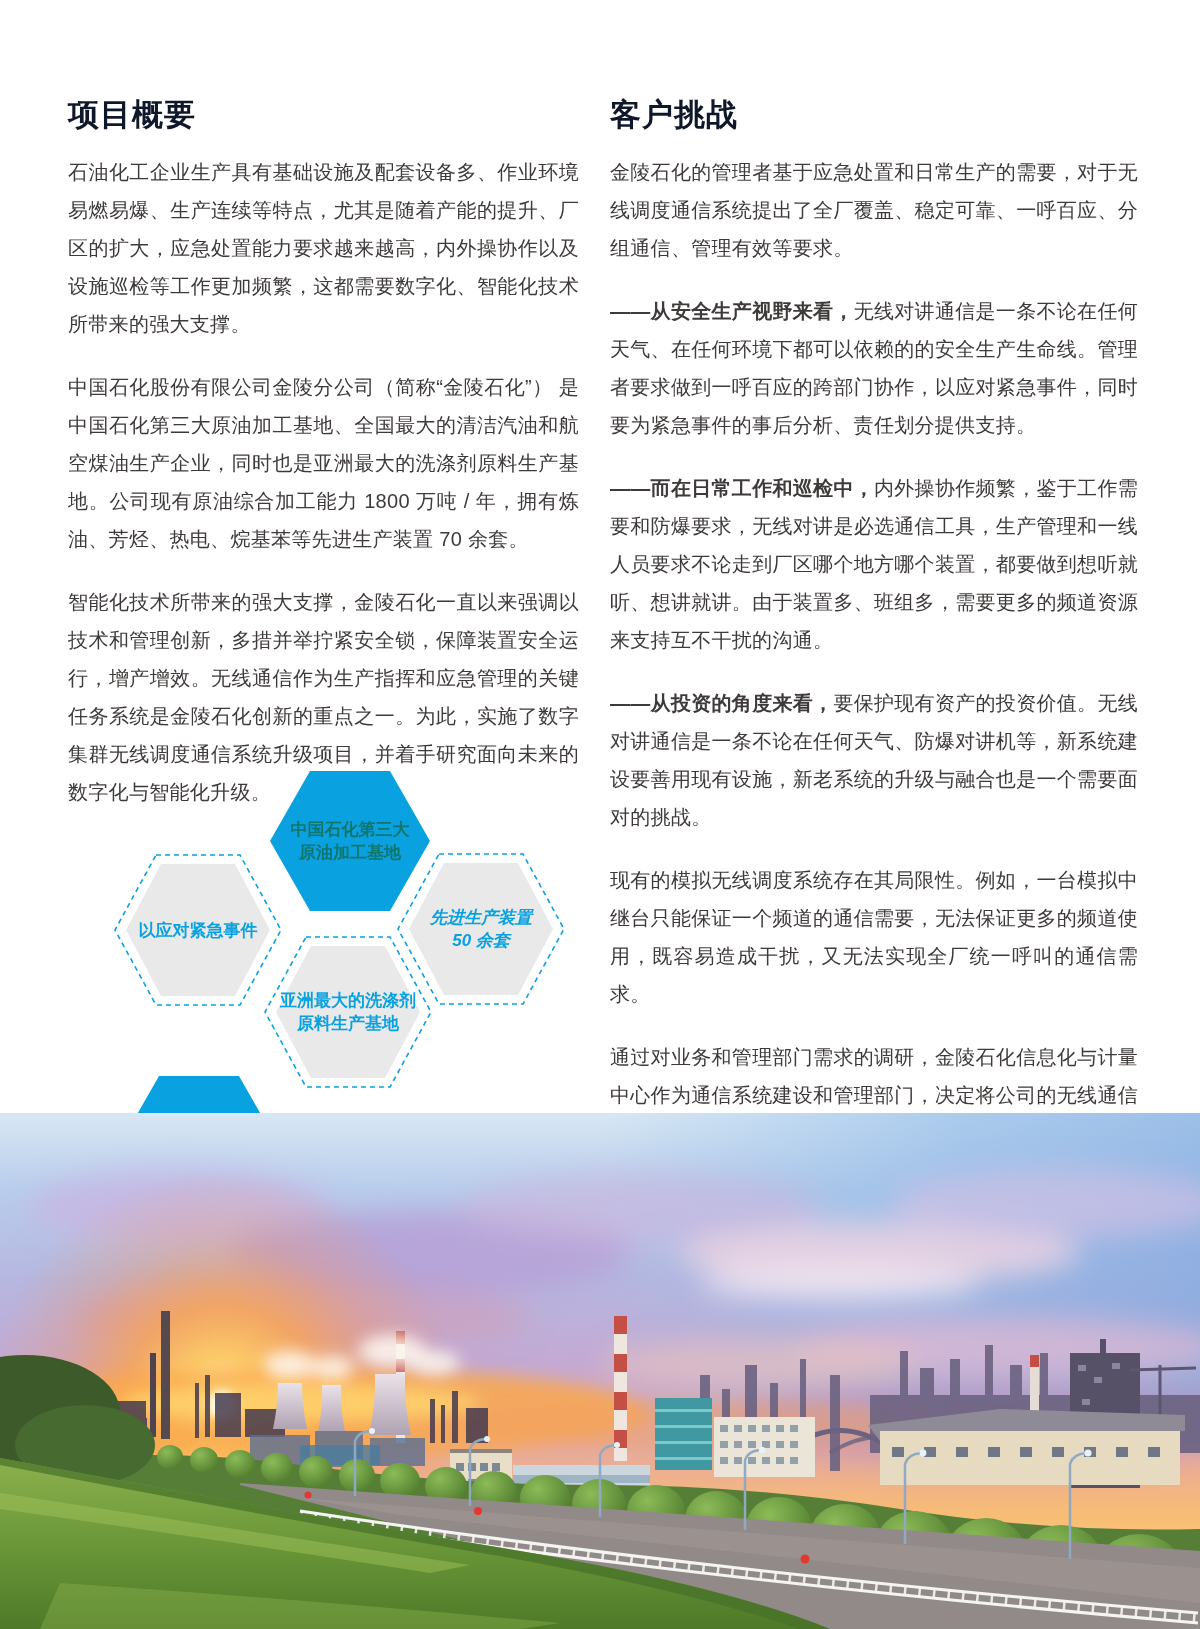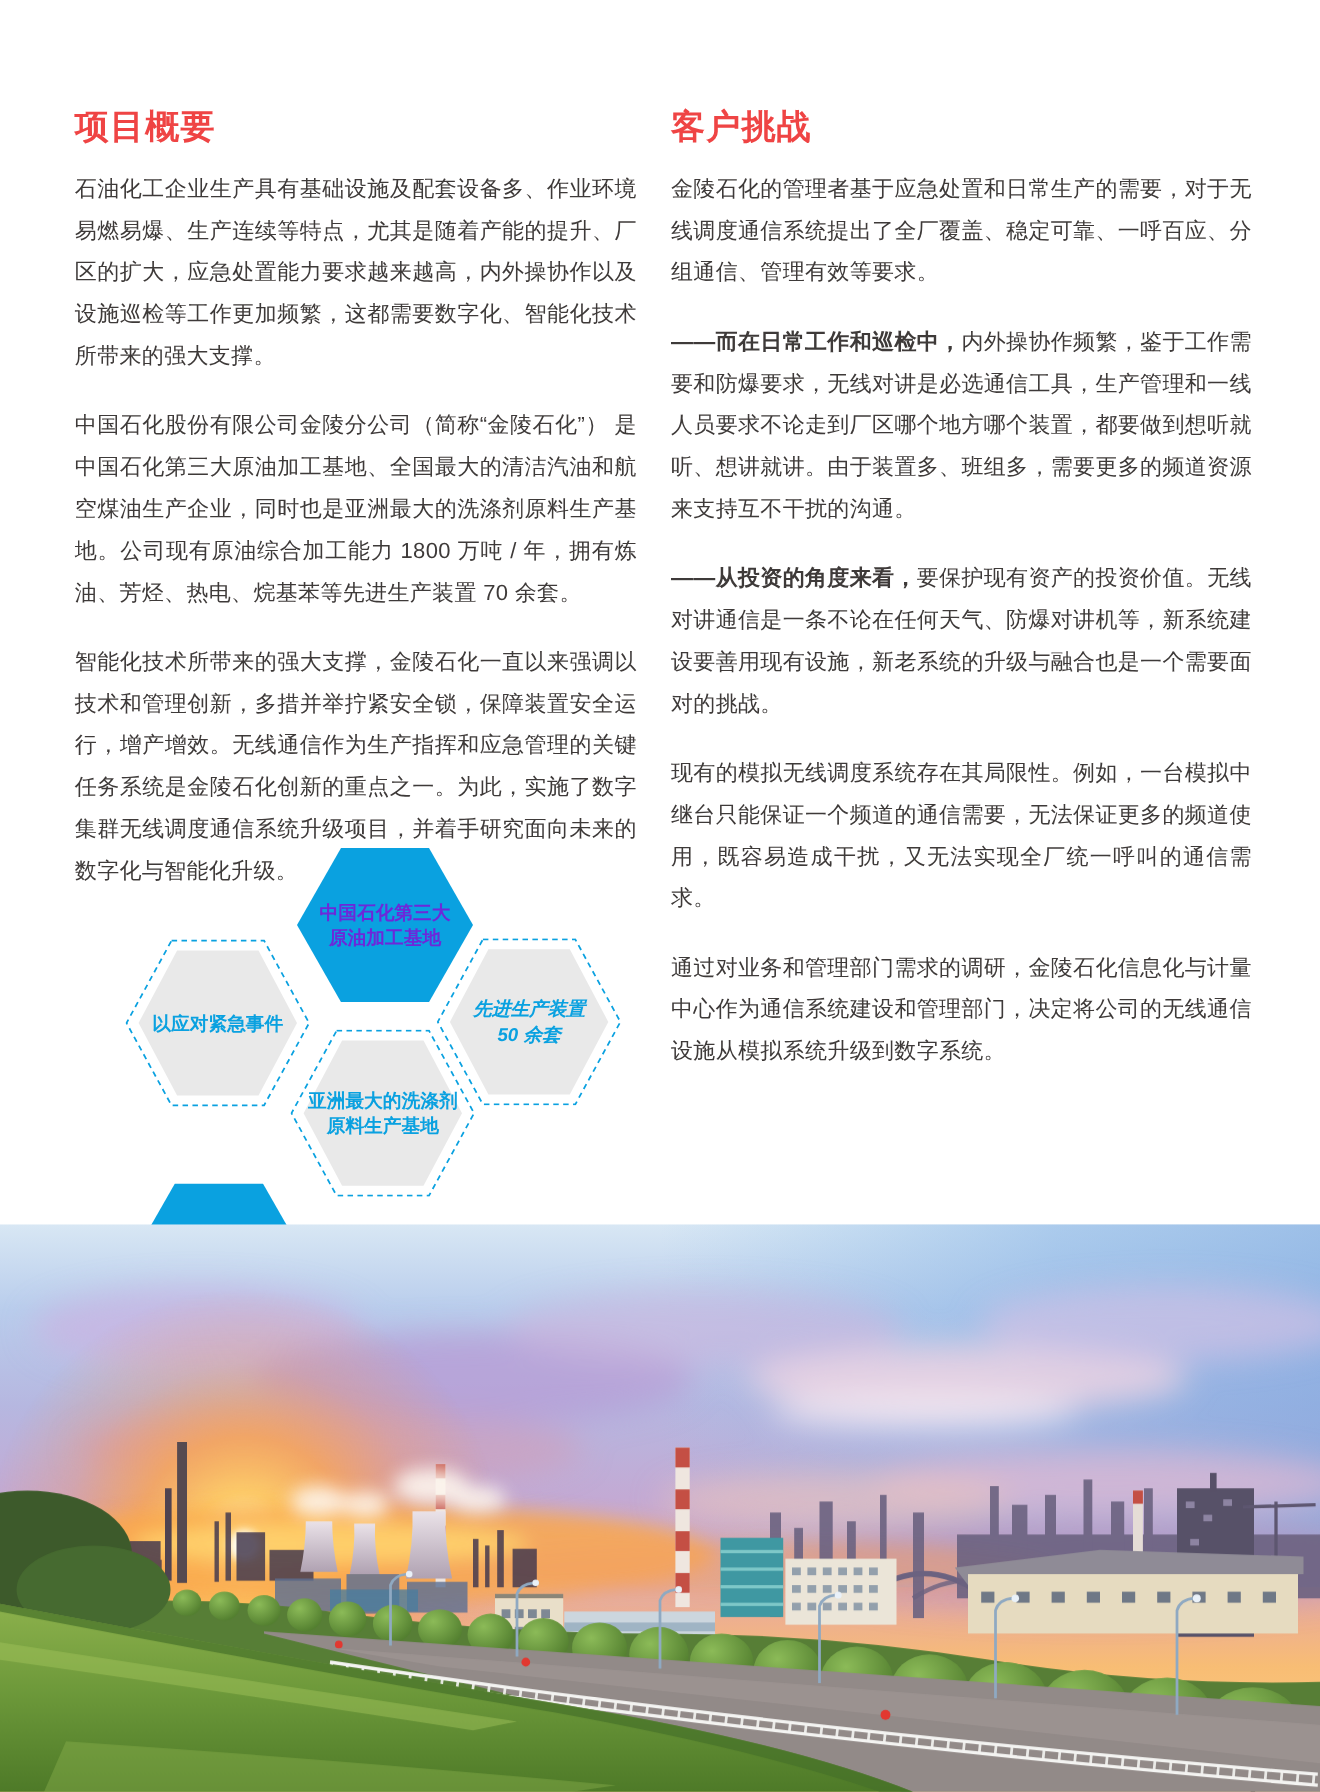--- a/index.html
+++ b/index.html
@@ -11,7 +11,7 @@
   .col-left{left:68px;width:511px;}
   .col-right{left:610px;width:528px;}
   .col h1{
-    margin:0 0 20px 0;font-size:31px;line-height:1.15;font-weight:700;color:#ef4444;letter-spacing:1px;
+    margin:0 0 20px 0;font-size:31px;line-height:1.15;font-weight:700;color:#0f172a;letter-spacing:1px;
   }
   .col p{
     margin:0 0 25px 0;font-size:20px;line-height:38px;text-align:justify;text-justify:inter-character;

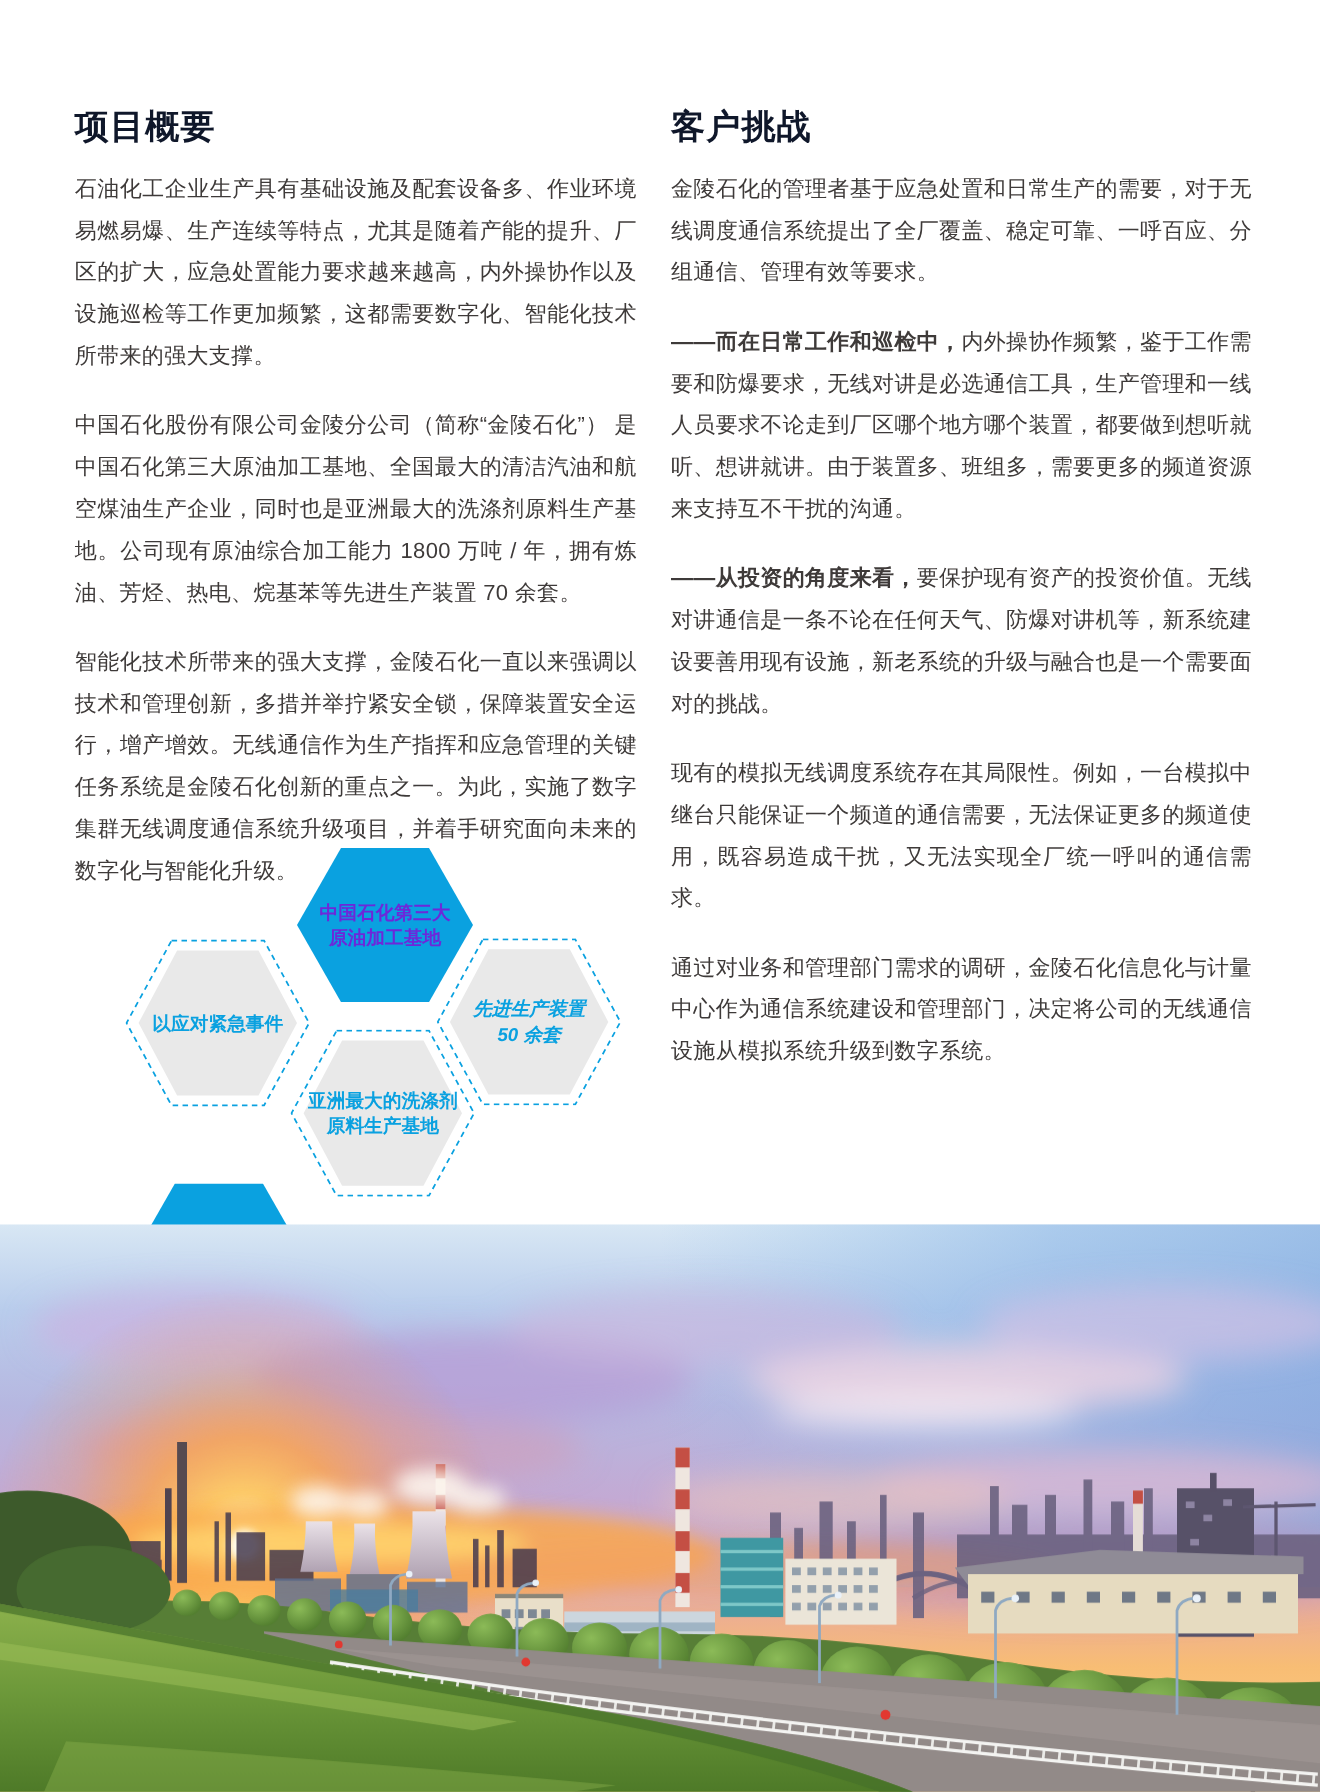--- a/index.html
+++ b/index.html
@@ -50,6 +50,7 @@
   <section class="col col-right">
     <h1>客户挑战</h1>
     <p><span class="lead"></span><span>金陵石化的管理者基于应急处置和日常生产的需要，对于无线调度通信系统提出了全厂覆盖、稳定可靠、一呼百应、分组通信、管理有效等要求。</span></p>
+    <p><span class="lead">——从安全生产视野来看，</span><span>无线对讲通信是一条不论在任何天气、在任何环境下都可以依赖的的安全生产生命线。管理者要求做到一呼百应的跨部门协作，以应对紧急事件，同时要为紧急事件的事后分析、责任划分提供支持。</span></p>
     <p><span class="lead">——而在日常工作和巡检中，</span><span>内外操协作频繁，鉴于工作需要和防爆要求，无线对讲是必选通信工具，生产管理和一线人员要求不论走到厂区哪个地方哪个装置，都要做到想听就听、想讲就讲。由于装置多、班组多，需要更多的频道资源来支持互不干扰的沟通。</span></p>
     <p><span class="lead">——从投资的角度来看，</span><span>要保护现有资产的投资价值。无线对讲通信是一条不论在任何天气、防爆对讲机等，新系统建设要善用现有设施，新老系统的升级与融合也是一个需要面对的挑战。</span></p>
     <p><span class="lead"></span><span>现有的模拟无线调度系统存在其局限性。例如，一台模拟中继台只能保证一个频道的通信需要，无法保证更多的频道使用，既容易造成干扰，又无法实现全厂统一呼叫的通信需求。</span></p>

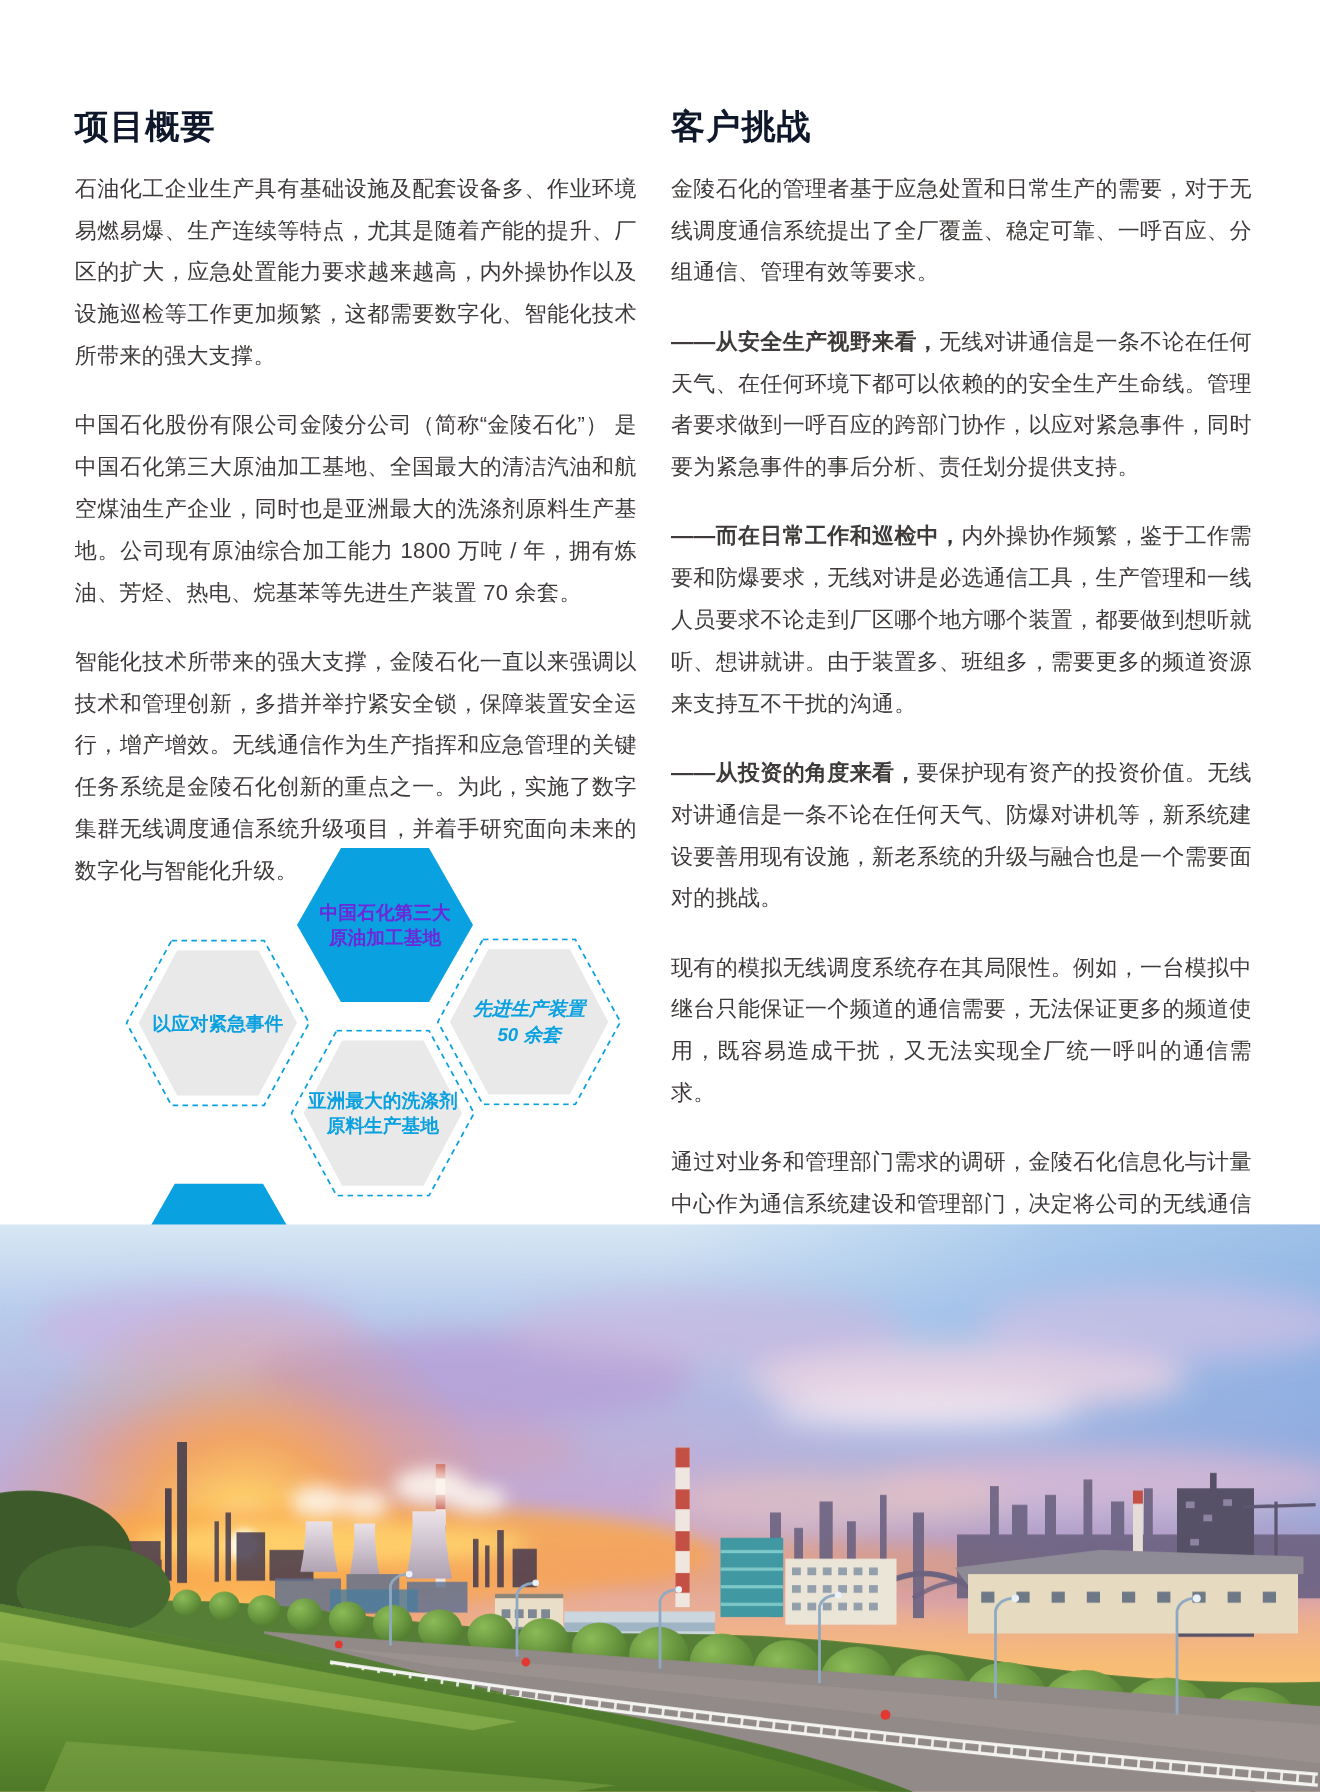--- a/index.html
+++ b/index.html
@@ -25,7 +25,7 @@
     position:absolute;inset:0;display:flex;flex-direction:column;justify-content:center;align-items:center;
     text-align:center;font-size:17px;line-height:23px;font-weight:700;
   }
-  .hex-solid .label{color:#6d28d9;}
+  .hex-solid .label{color:#0f766e;}
   .hex-dashed .label{color:#0aa1e0;}
   .hex1{left:270px;top:771px;width:160px;height:140px;}
   .hex2{left:114px;top:854px;width:168px;height:152px;}

